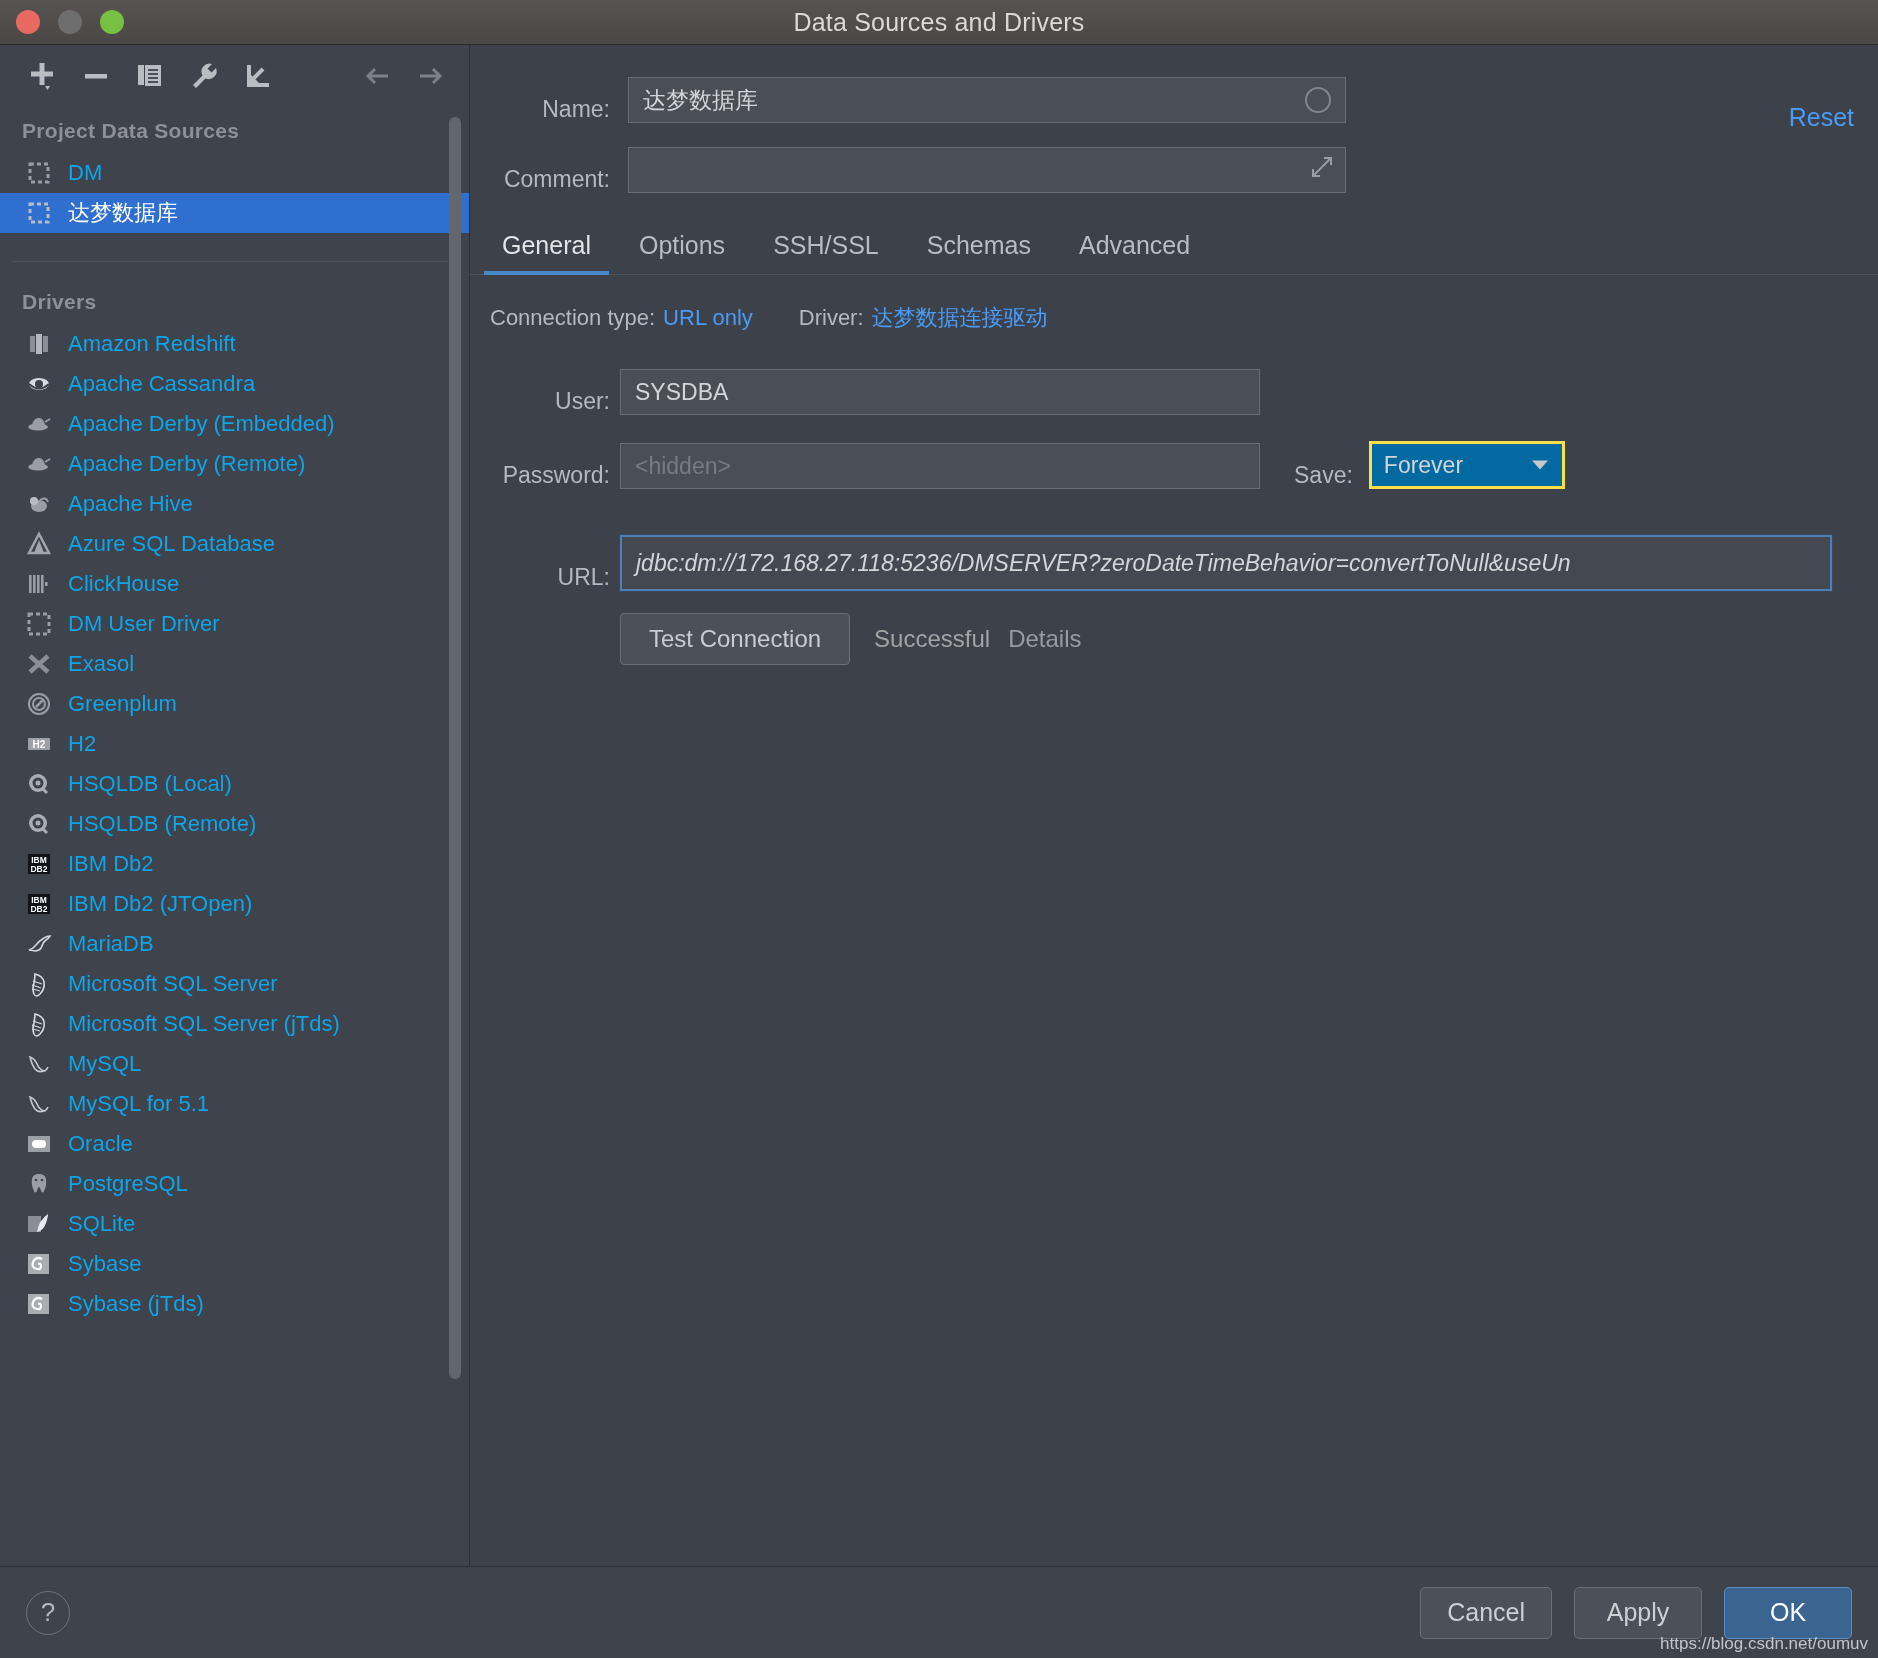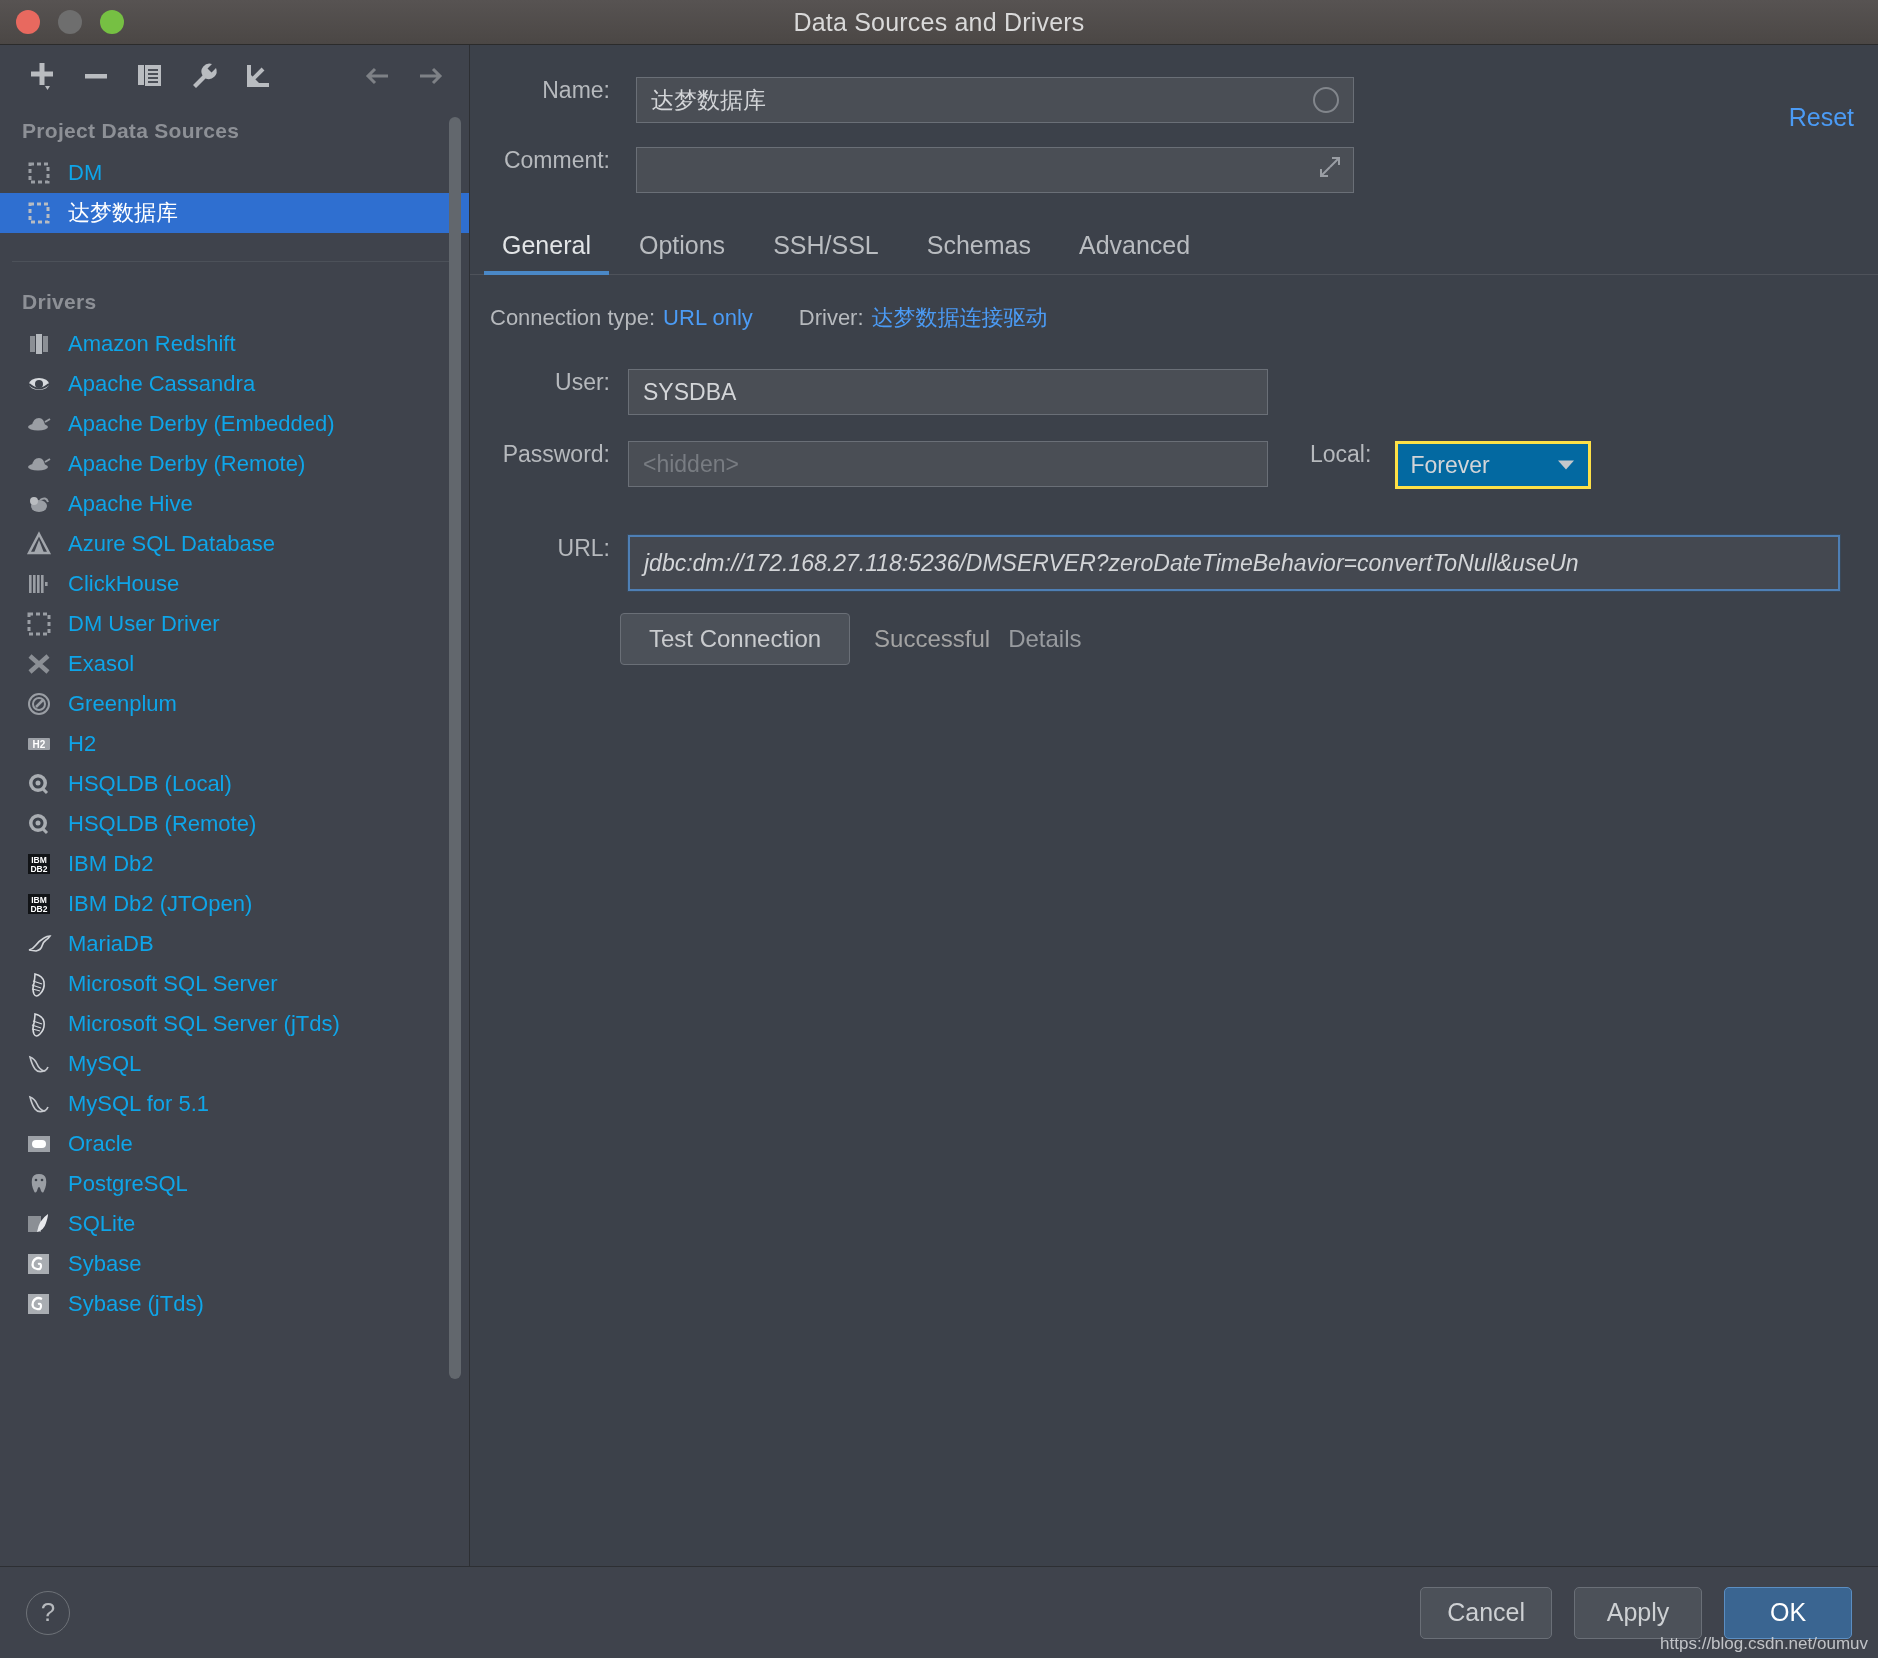--- a/index.html
+++ b/index.html
@@ -90,7 +90,7 @@
   
   .panel { flex: 1; min-width: 0; position: relative; padding: 0; }
 
-  .row { display: flex; align-items: flex-start; gap: 8px; }
+  .row { display: flex; align-items: flex-end; }
   .lbl {
     color: #b6b9bd; font-size: 23px; text-align: right;
   }

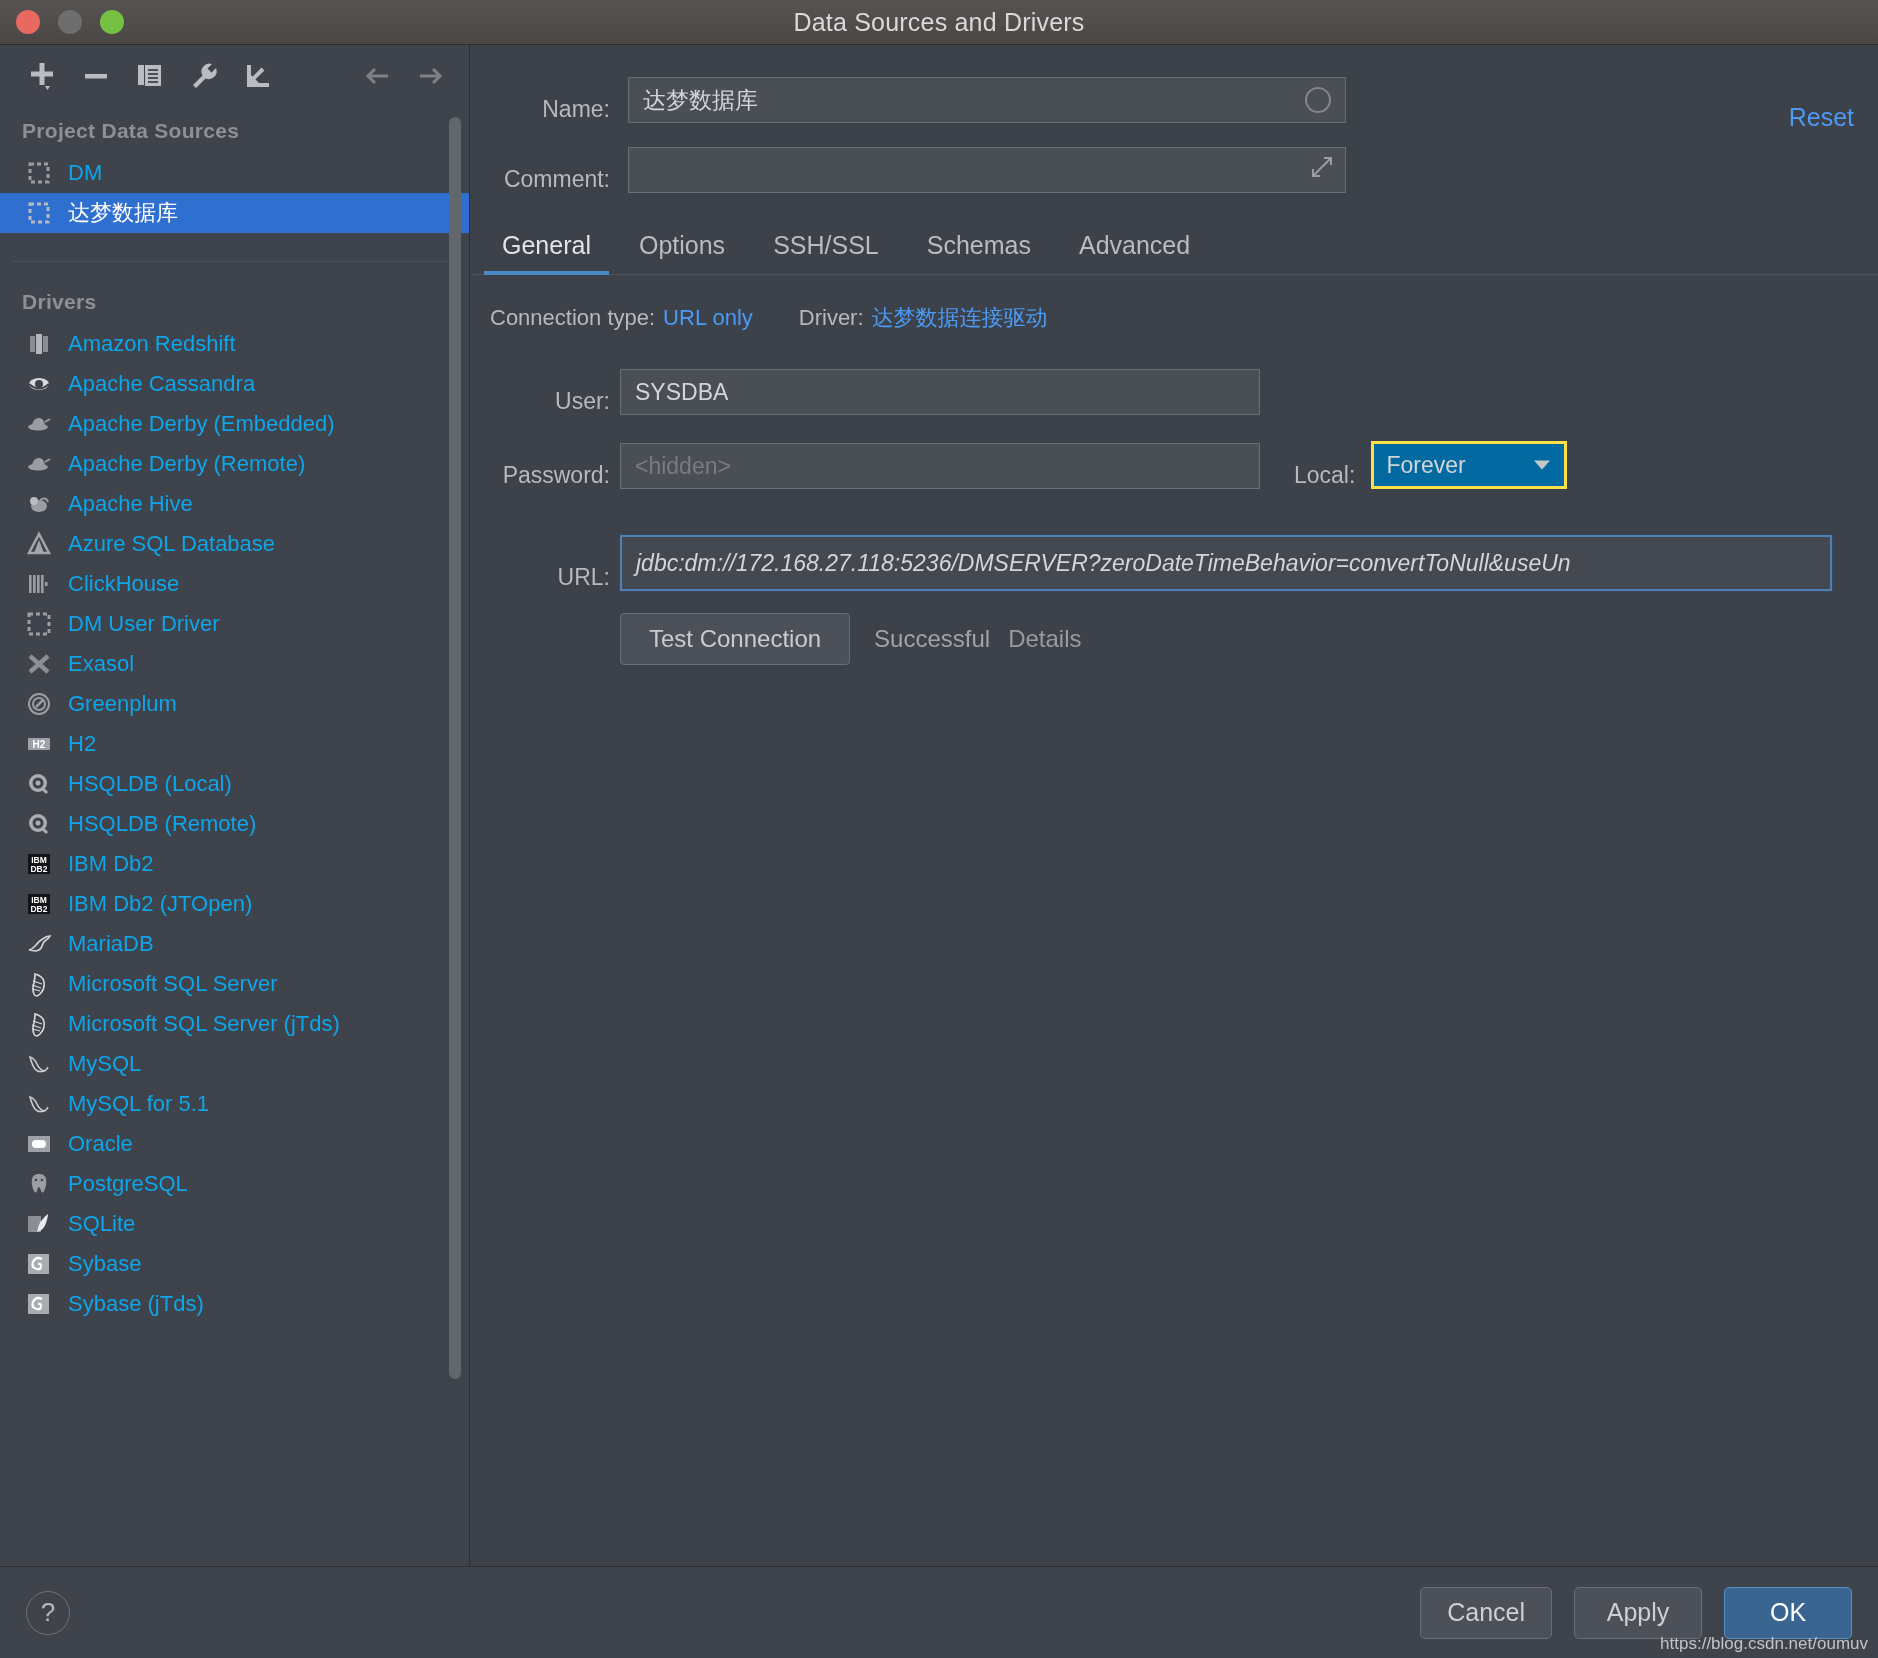--- a/index.html
+++ b/index.html
@@ -609,7 +609,7 @@
         <div class="field pass-field placeholder">
           <span>&lt;hidden&gt;</span>
         </div>
-        <div class="save-lbl">Local:</div>
+        <div class="save-lbl">Save:</div>
         <div class="combo">
           <span>Forever</span>
           <span class="caret"></span>

